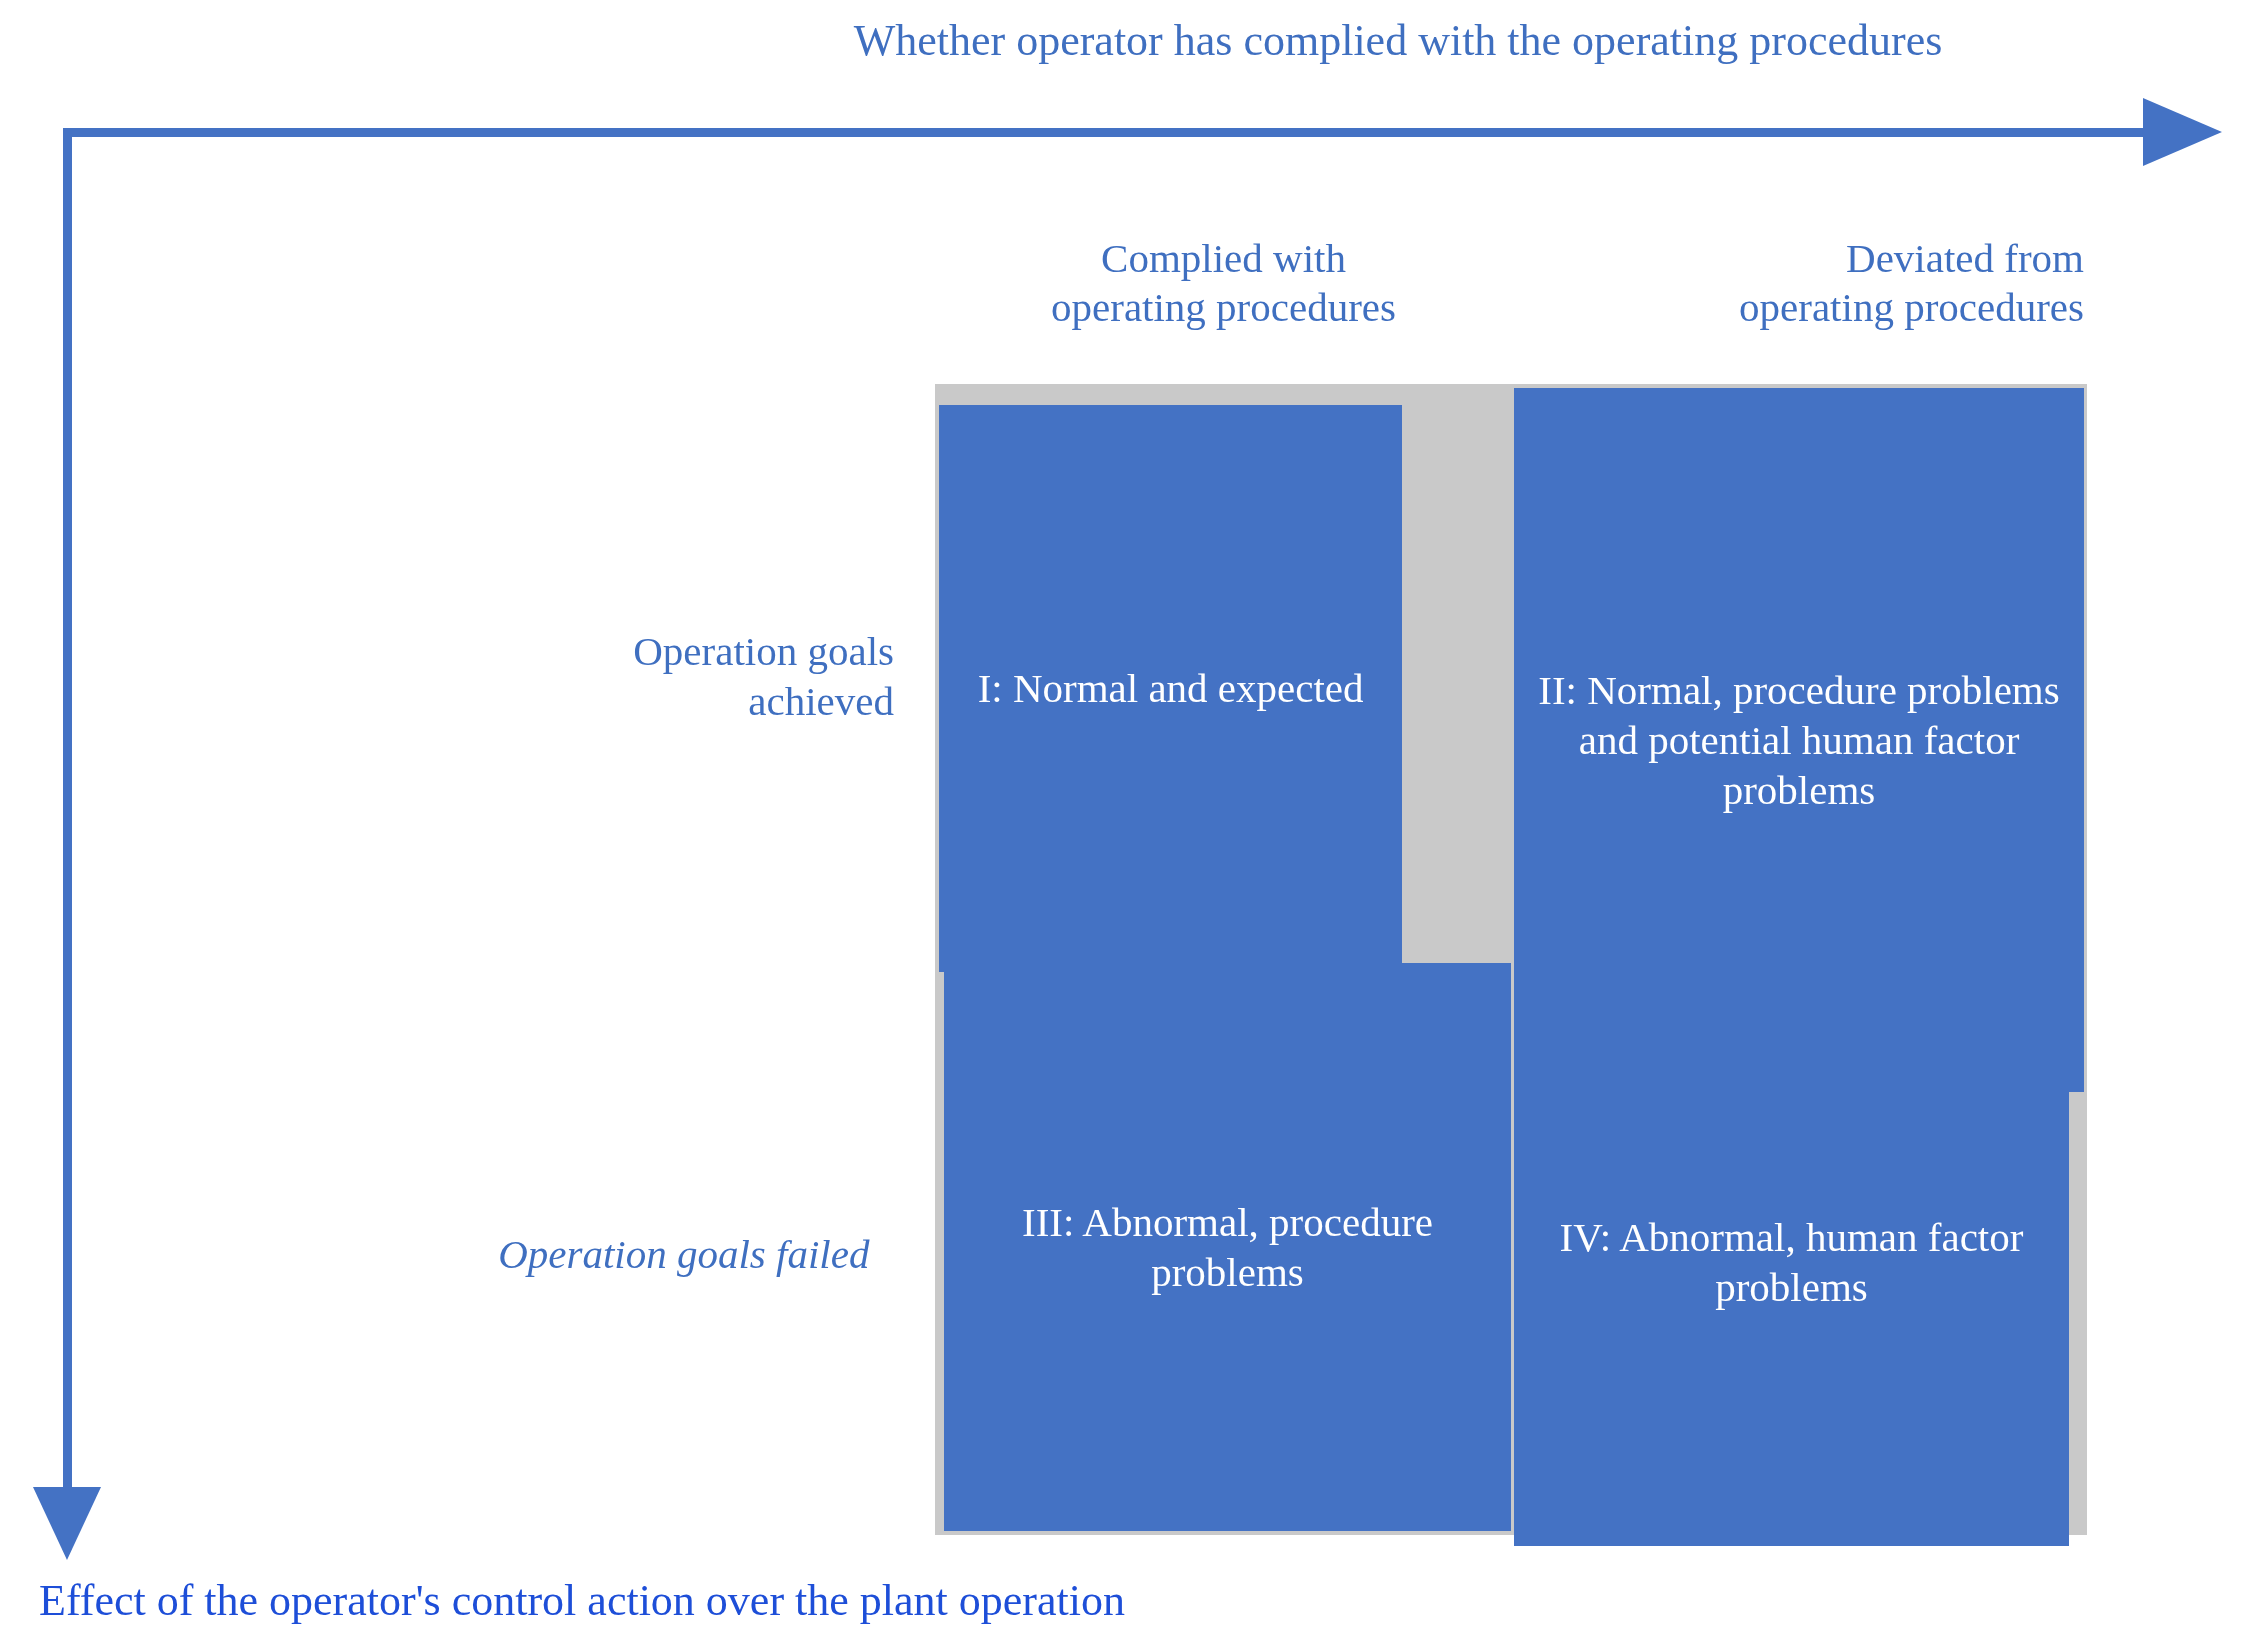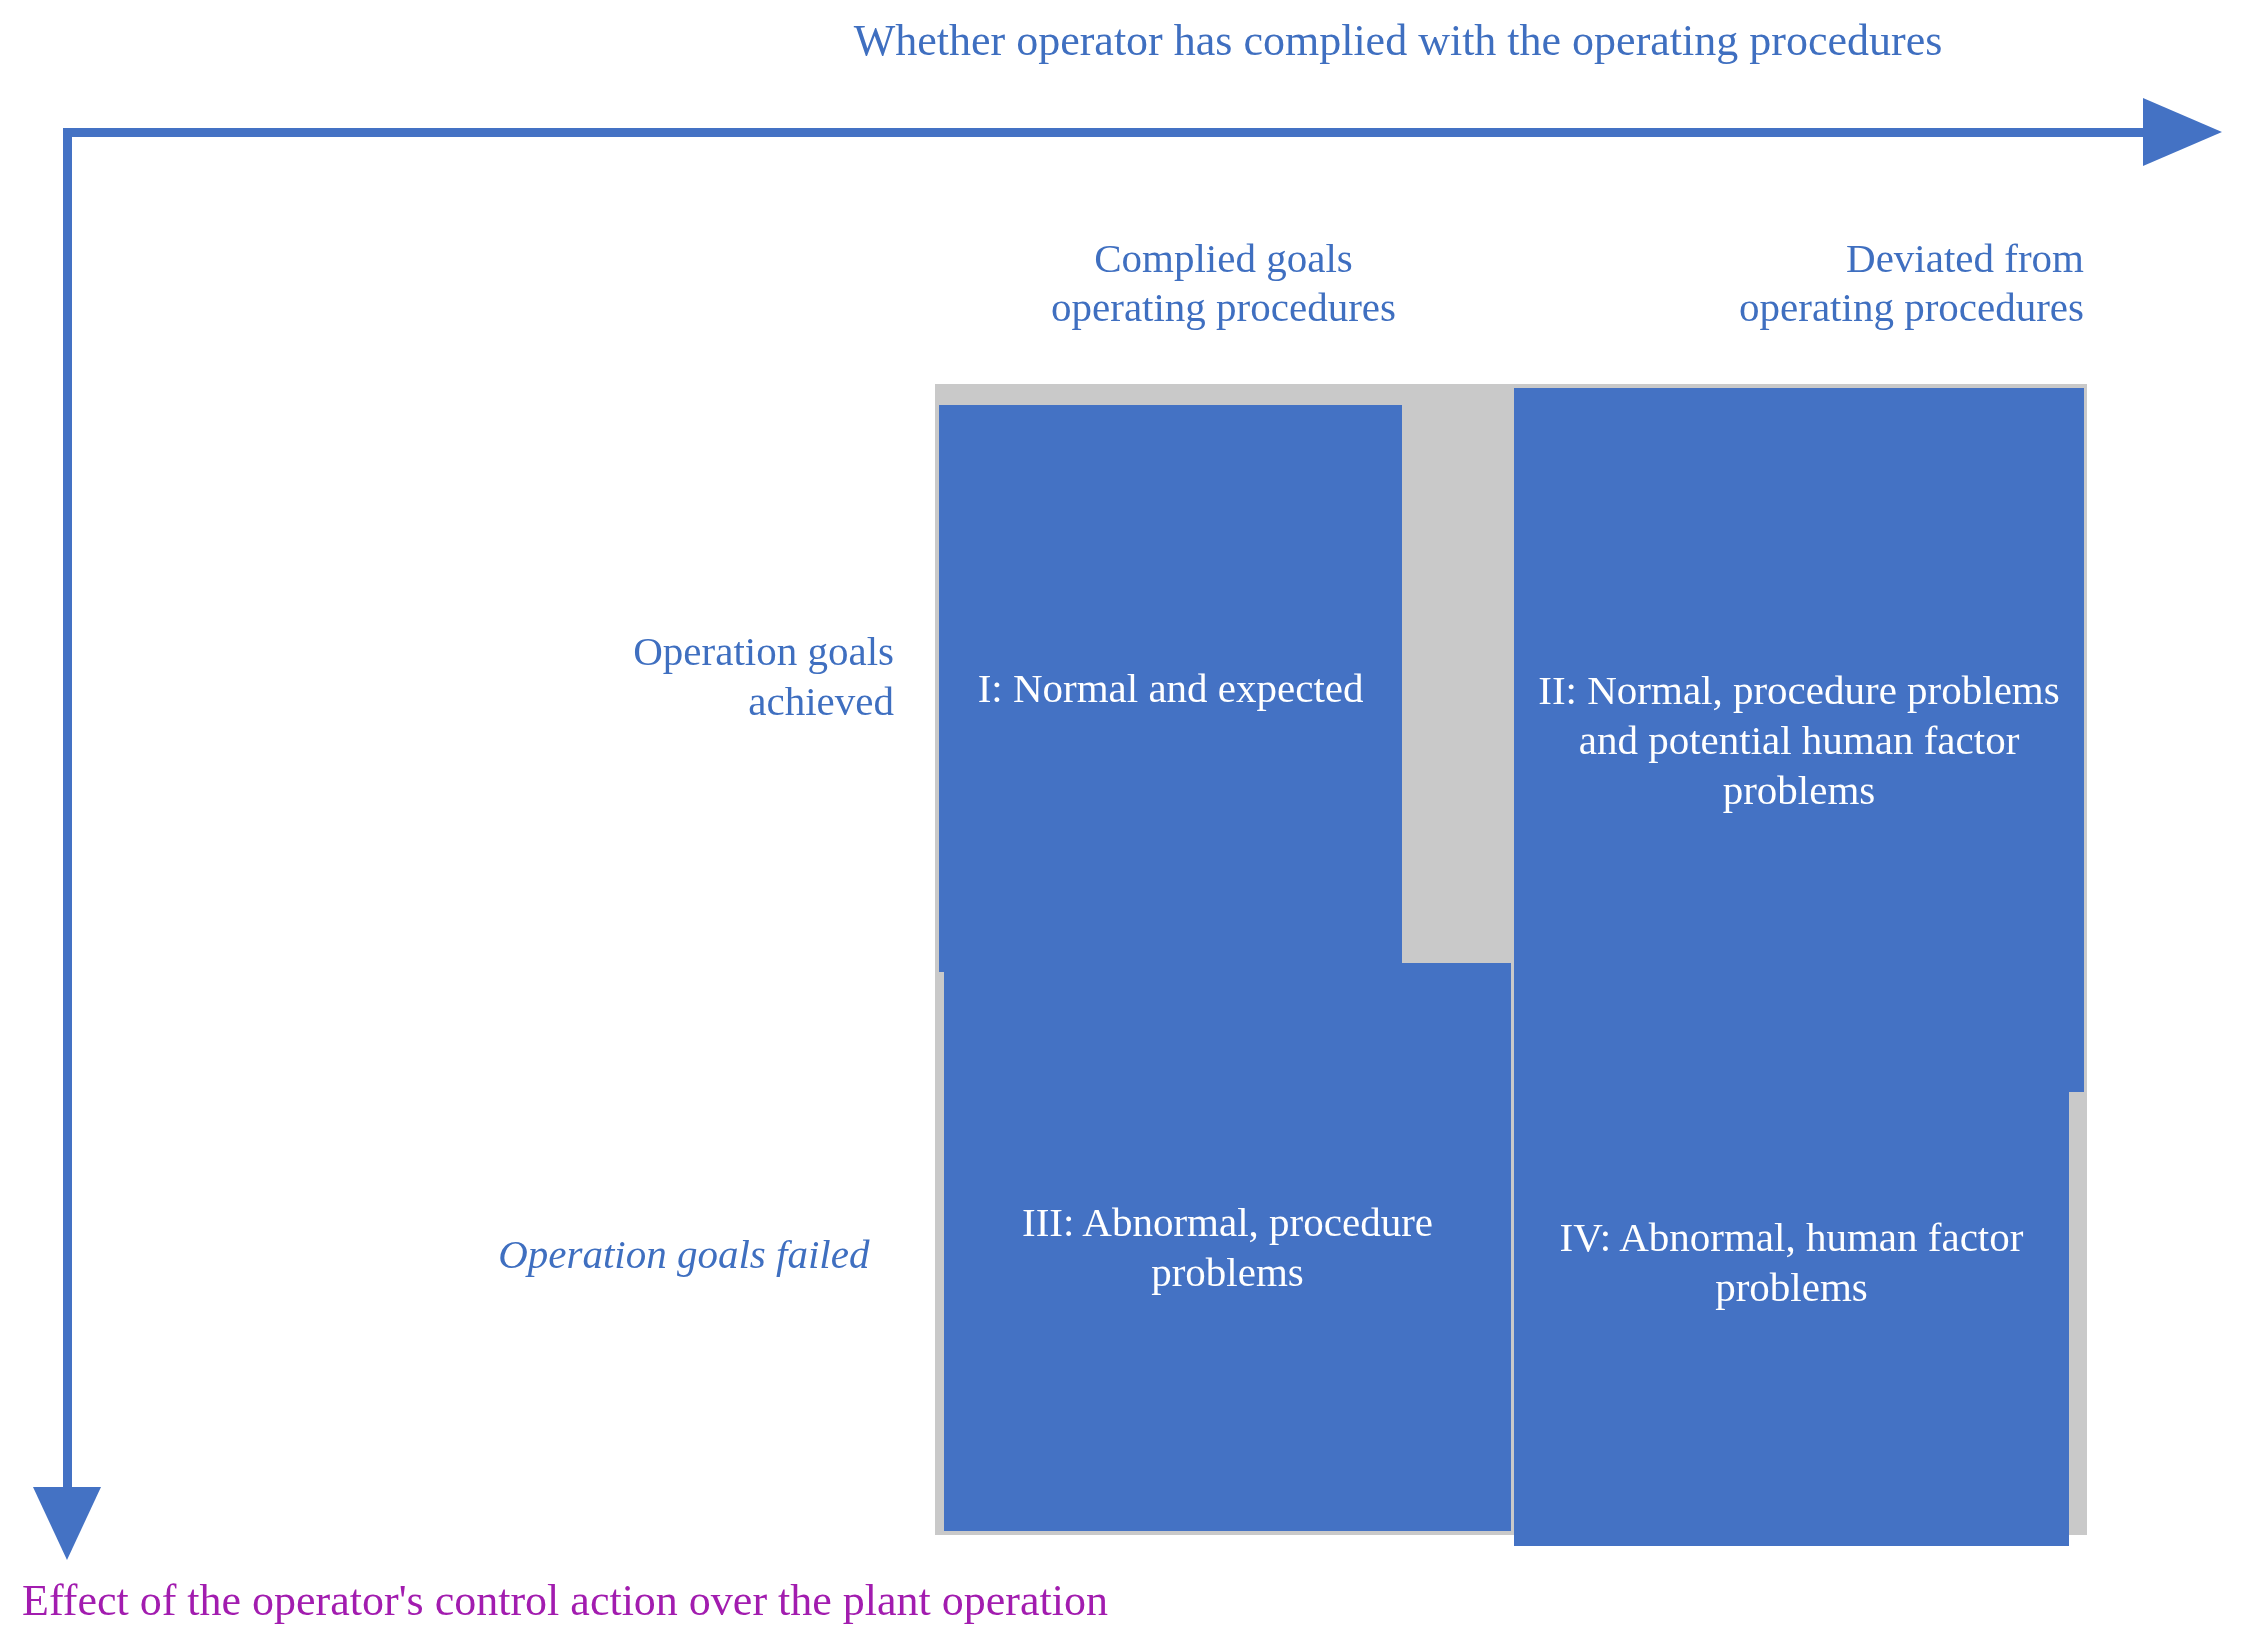--- a/index.html
+++ b/index.html
@@ -145,7 +145,7 @@
   <div class="top-title">Whether operator has complied with the operating procedures</div>
 
   <div class="col-header c1">
-    <div>Complied goals</div>
+    <div>Complied with</div>
     <div>operating procedures</div>
   </div>
   <div class="col-header c2">

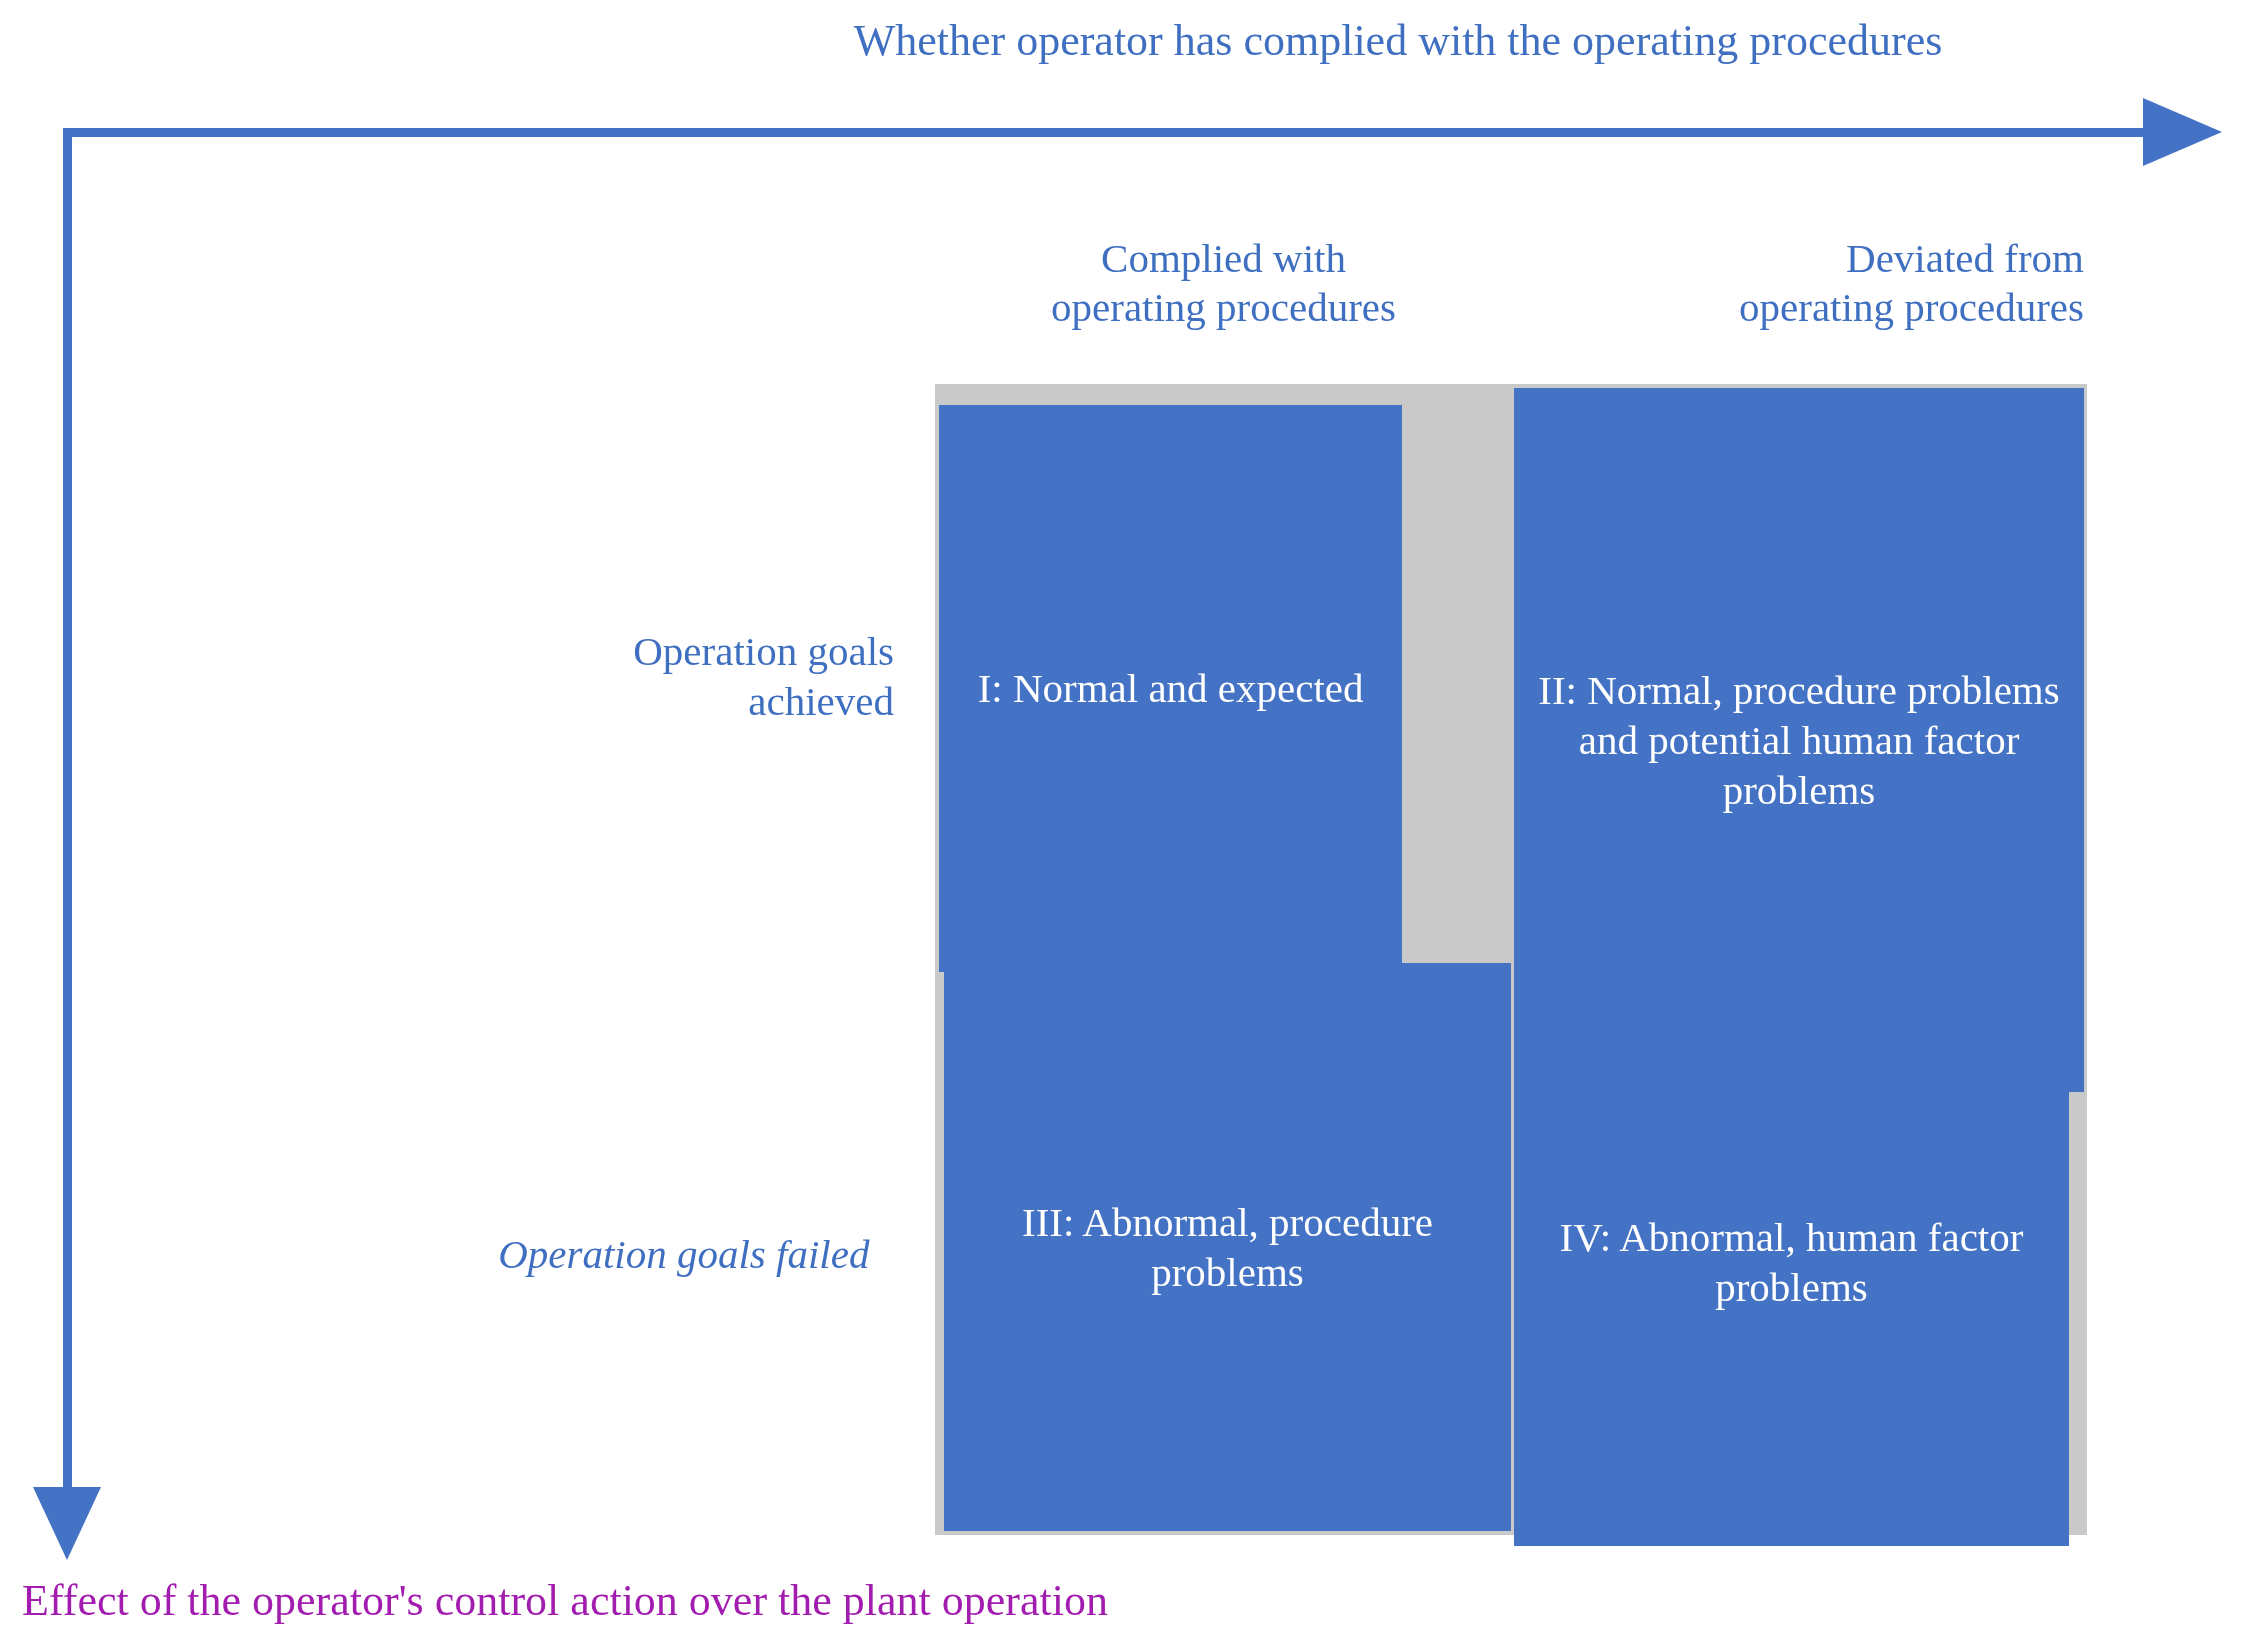--- a/index.html
+++ b/index.html
@@ -71,9 +71,9 @@
   
   .bottom-label {
     position: absolute;
-    left: 22px;
+    left: 39px;
     top: 1576px;
-    color: #a21caf;
+    color: #1d4ed8;
     font-size: 44px;
     line-height: 1.12;
     white-space: nowrap;

